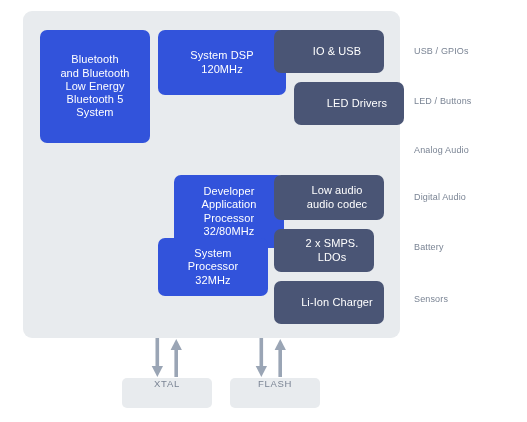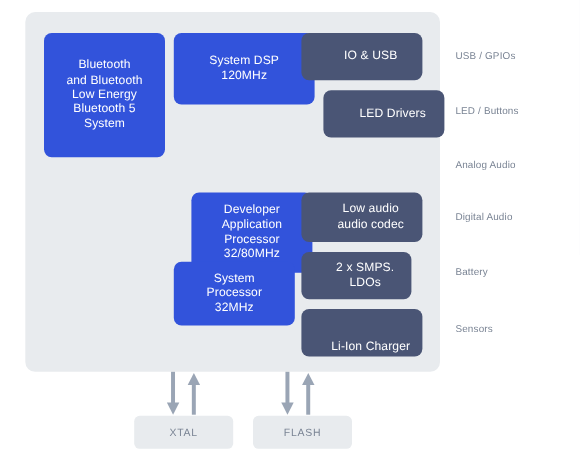--- a/index.html
+++ b/index.html
@@ -64,7 +64,7 @@
 
   .b-codec      { left: 274px; top: 175px; width: 110px; height: 45px;  }
   .b-smps       { left: 274px; top: 229px; width: 100px; height: 43px;  }
-  .b-charger    { left: 274px; top: 281px; width: 110px; height: 43px; align-items: flex-end;  }
+  .b-charger    { left: 274px; top: 281px; width: 110px; height: 43px;  }
 
   
   .iface-label {

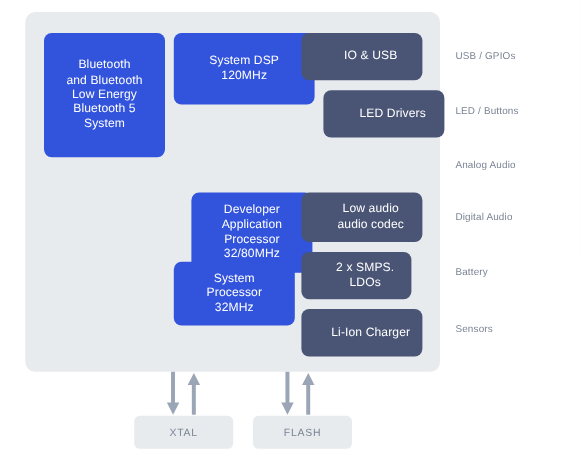--- a/index.html
+++ b/index.html
@@ -91,7 +91,7 @@
     background: #e8ebee;
     border-radius: 5px;
     display: flex;
-    align-items: center;
+    align-items: flex-start;
     justify-content: center;
     font-size: 9.5px;
     letter-spacing: 0.7px;

